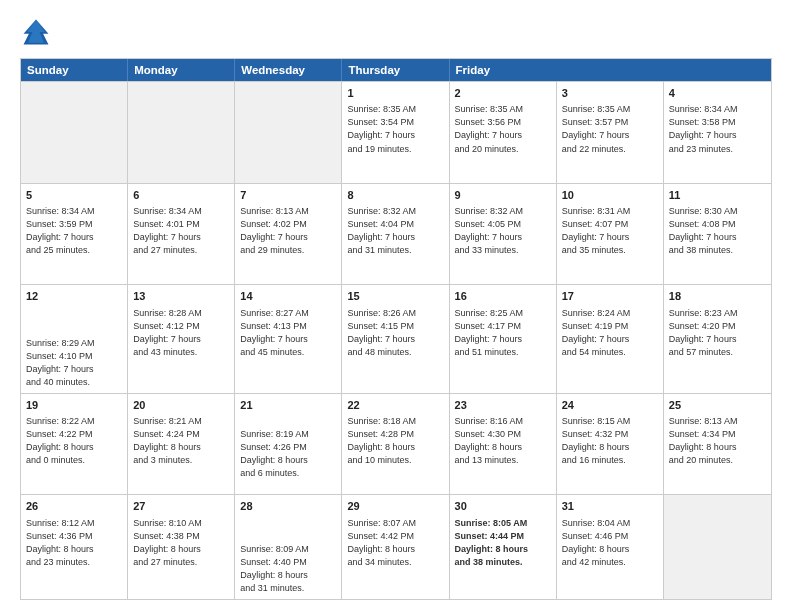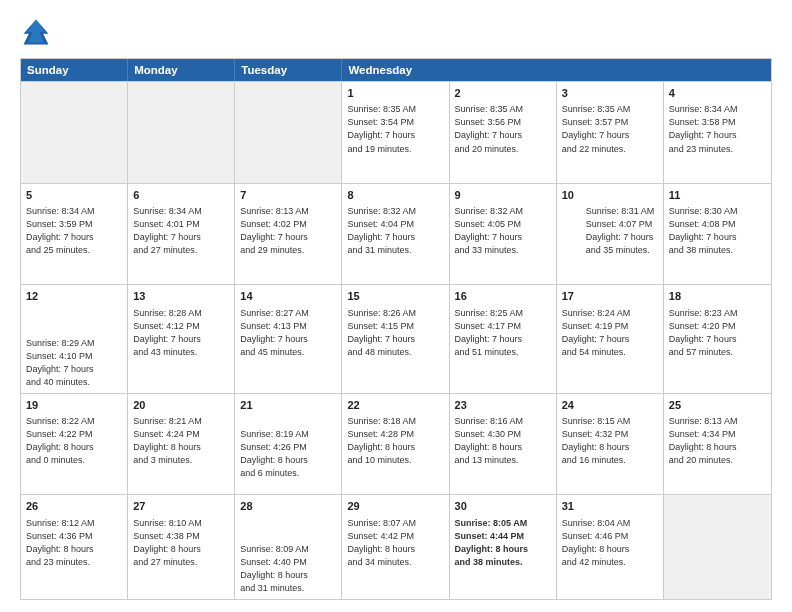--- a/index.html
+++ b/index.html
@@ -134,7 +134,6 @@
     <div class="cal-header">
     <div class="cal-header-cell">Sunday</div>
         <div class="cal-header-cell">Monday</div>
-        <div class="cal-header-cell">Tuesday</div>
         <div class="cal-header-cell">Wednesday</div>
       </div>
     <div class="cal-body">

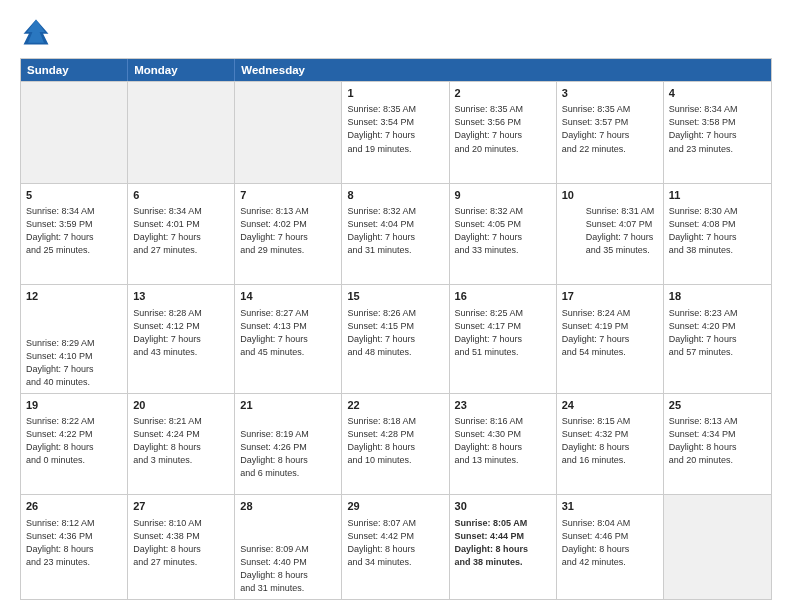--- a/index.html
+++ b/index.html
@@ -135,6 +135,7 @@
     <div class="cal-header-cell">Sunday</div>
         <div class="cal-header-cell">Monday</div>
         <div class="cal-header-cell">Wednesday</div>
+        <div class="cal-header-cell">Thursday</div>
       </div>
     <div class="cal-body">
     <div class="cal-row">

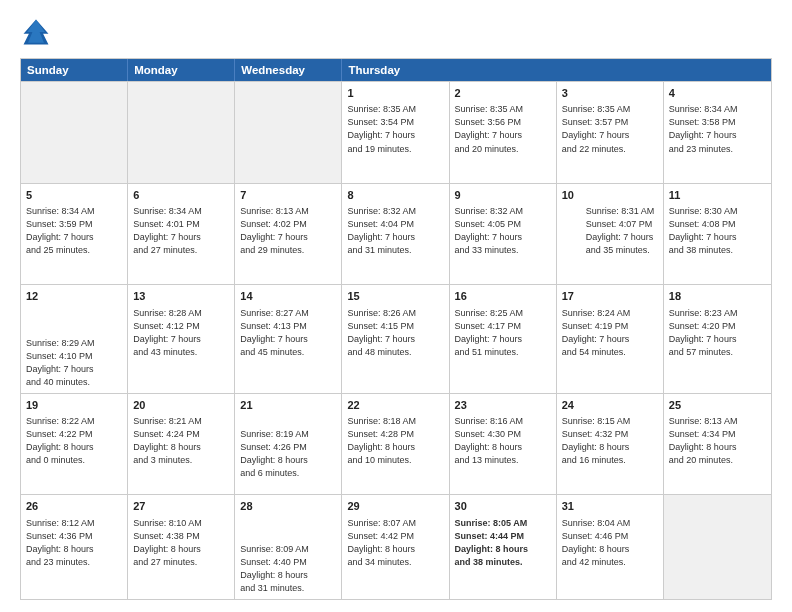--- a/index.html
+++ b/index.html
@@ -136,6 +136,7 @@
         <div class="cal-header-cell">Monday</div>
         <div class="cal-header-cell">Wednesday</div>
         <div class="cal-header-cell">Thursday</div>
+        <div class="cal-header-cell">Friday</div>
       </div>
     <div class="cal-body">
     <div class="cal-row">

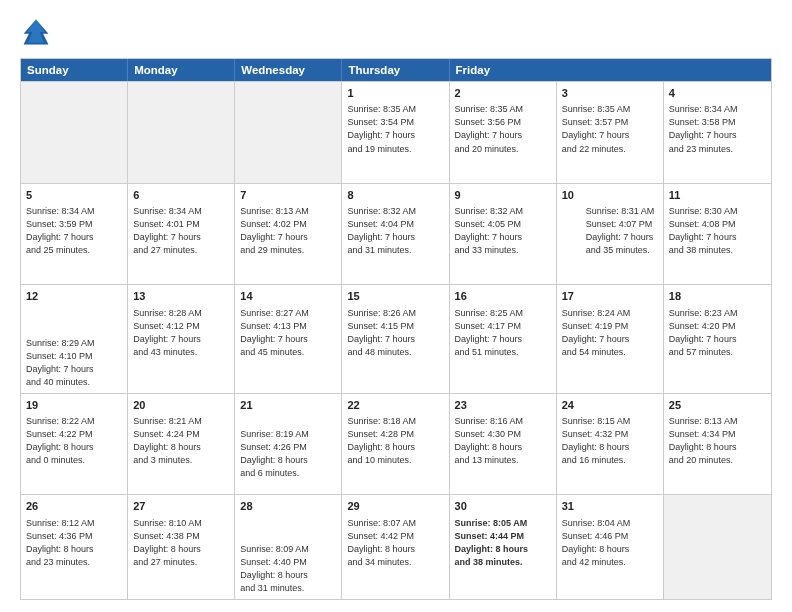--- a/index.html
+++ b/index.html
@@ -210,7 +210,7 @@
           </div>
           <div class="cal-cell">
             <div class="day-num">10</div>
-            <div class="cal-cell-text" style="white-space: pre-line; margin-left: 24px;">Sunrise: 8:31 AM
+            <div class="cal-cell-text" style="white-space: pre-line;">Sunrise: 8:31 AM
 Sunset: 4:07 PM
 Daylight: 7 hours
 and 35 minutes.</div>

